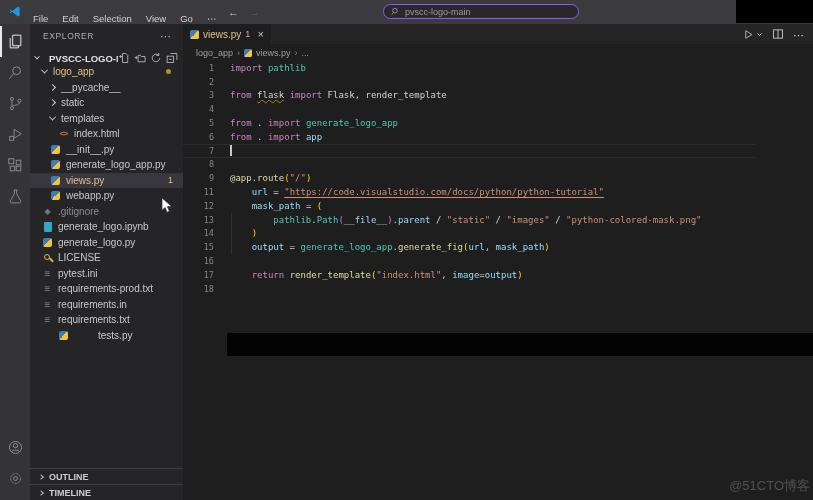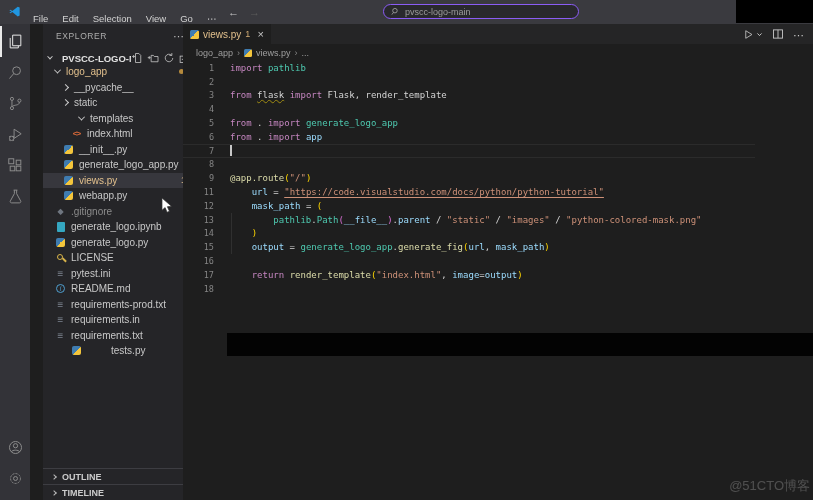--- a/index.html
+++ b/index.html
@@ -30,7 +30,7 @@
   .ab-item.active svg { margin-left:-2px; }
 
   
-  .sidebar { position:absolute; left:30px; top:24px; width:153px; height:476px; background:#252528;margin-left:13px; }
+  .sidebar { position:absolute; left:30px; top:24px; width:153px; height:476px; background:#252528; }
   .sb-header { height:20px; display:flex; align-items:center; padding:0 12px 0 13px; margin-top:2px; }
   .sb-title { font-size:8.5px; letter-spacing:.6px; color:#adadad; flex:1; }
   .sb-more { color:#bdbdbd; font-size:11px; }

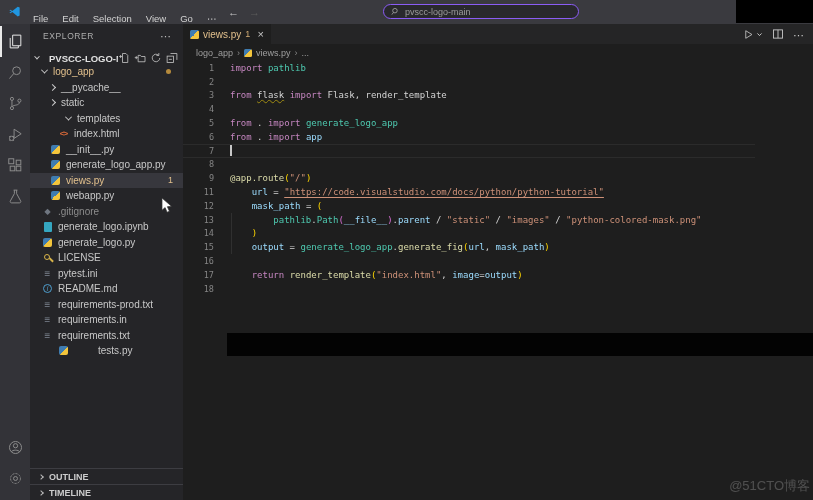--- a/index.html
+++ b/index.html
@@ -243,7 +243,7 @@
         <span class="chev right"></span>
         <span class="tlabel">static</span>
       </div>
-      <div class="tree-row" style="padding-left: 36px;">
+      <div class="tree-row" style="padding-left: 20px;">
         <span class="chev down"></span>
         <span class="tlabel">templates</span>
       </div>

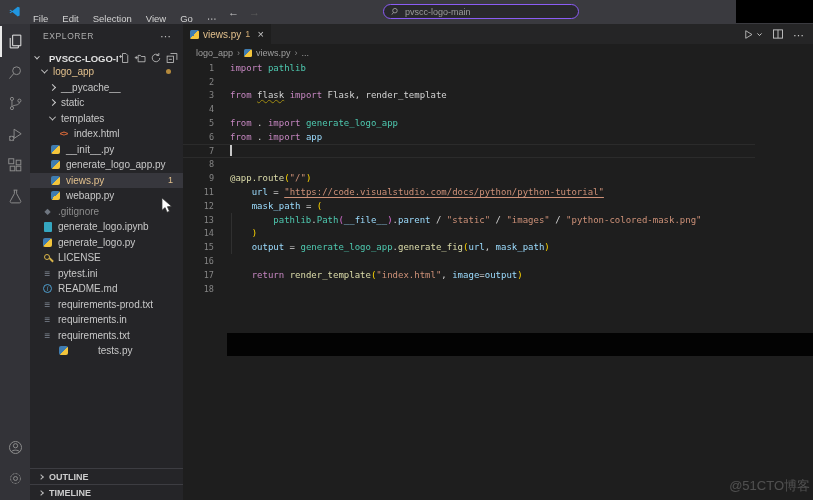--- a/index.html
+++ b/index.html
@@ -303,12 +303,6 @@
         <span class="tlabel">pytest.ini</span>
       </div>
       <div class="tree-row" style="padding-left: 12px;">
-        <span class="fi">
-          <span class="fi-info">i</span>
-        </span>
-        <span class="tlabel">README.md</span>
-      </div>
-      <div class="tree-row" style="padding-left: 12px;">
         <span class="fi-txt">≡</span>
         <span class="tlabel">requirements-prod.txt</span>
       </div>

